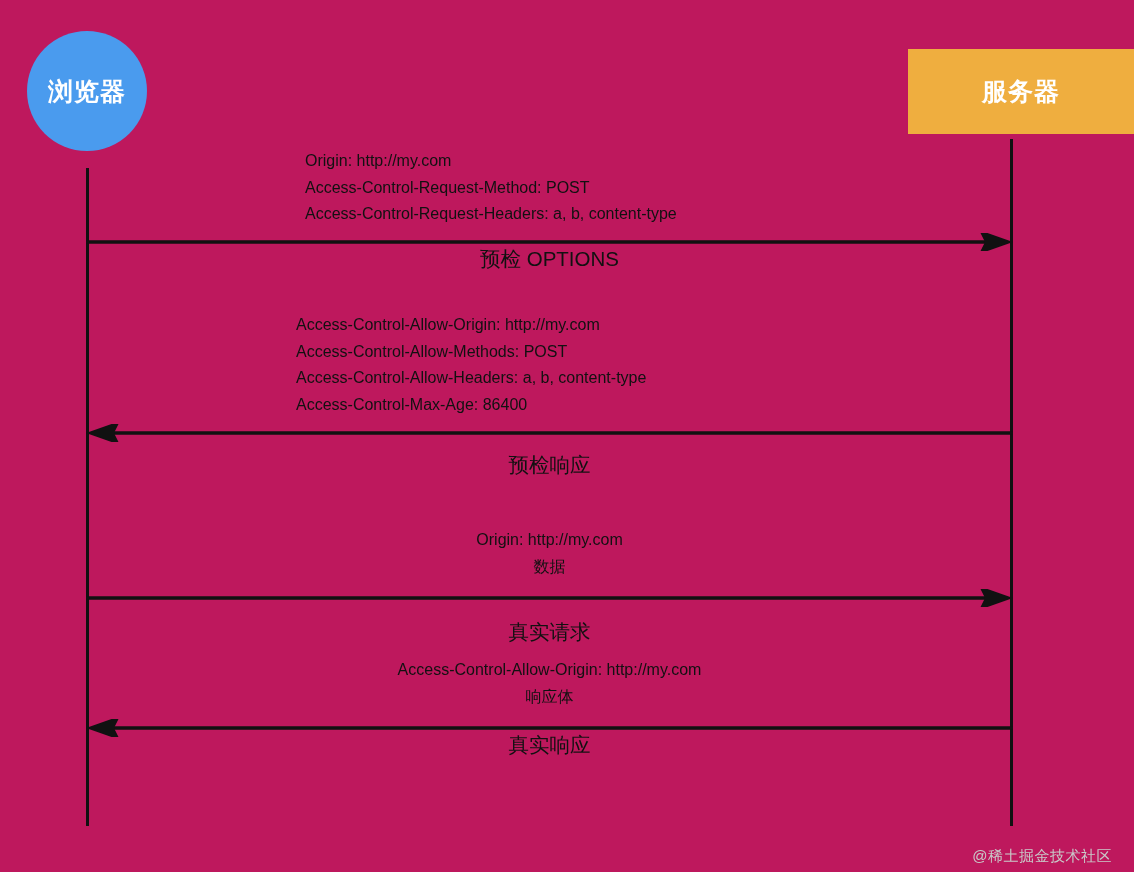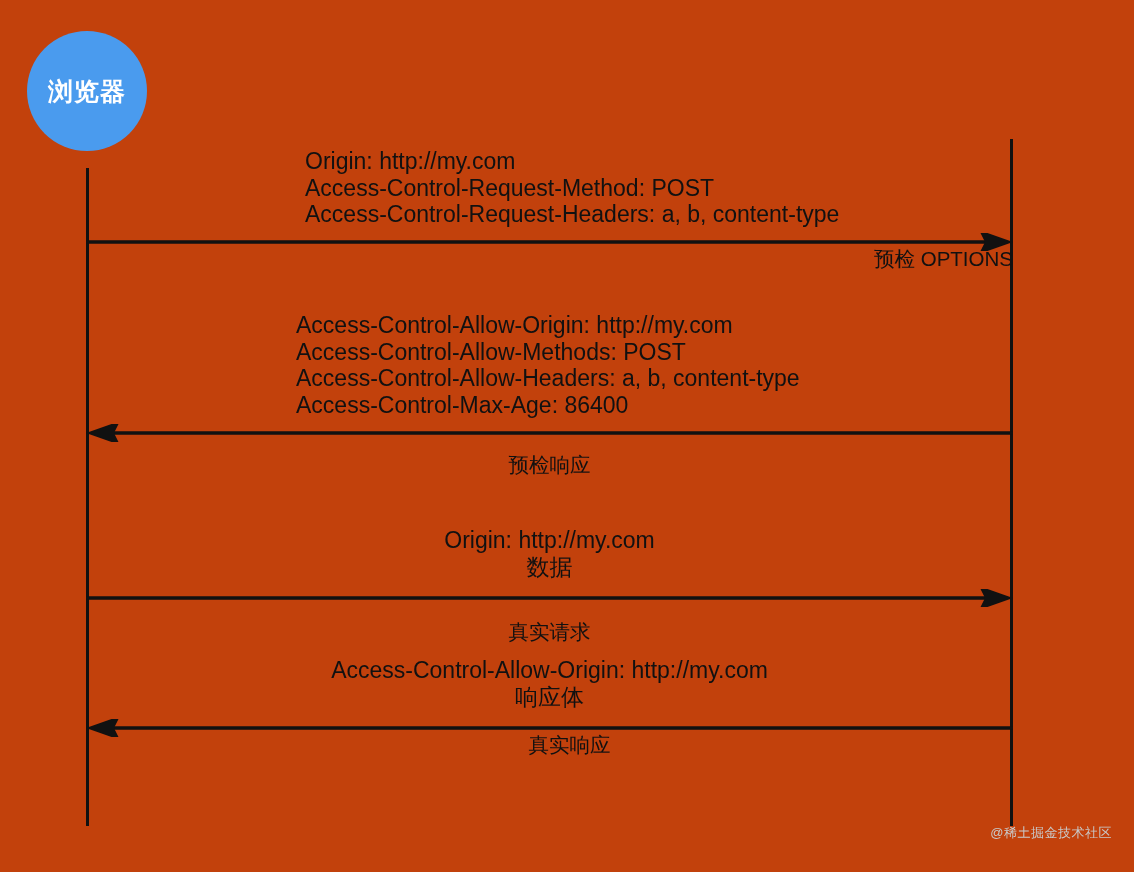--- a/index.html
+++ b/index.html
@@ -16,7 +16,7 @@
     position: relative;
     width: 1134px;
     height: 872px;
-    background: #c2410c;
+    background: #be185d;
     overflow: hidden;
   }
 

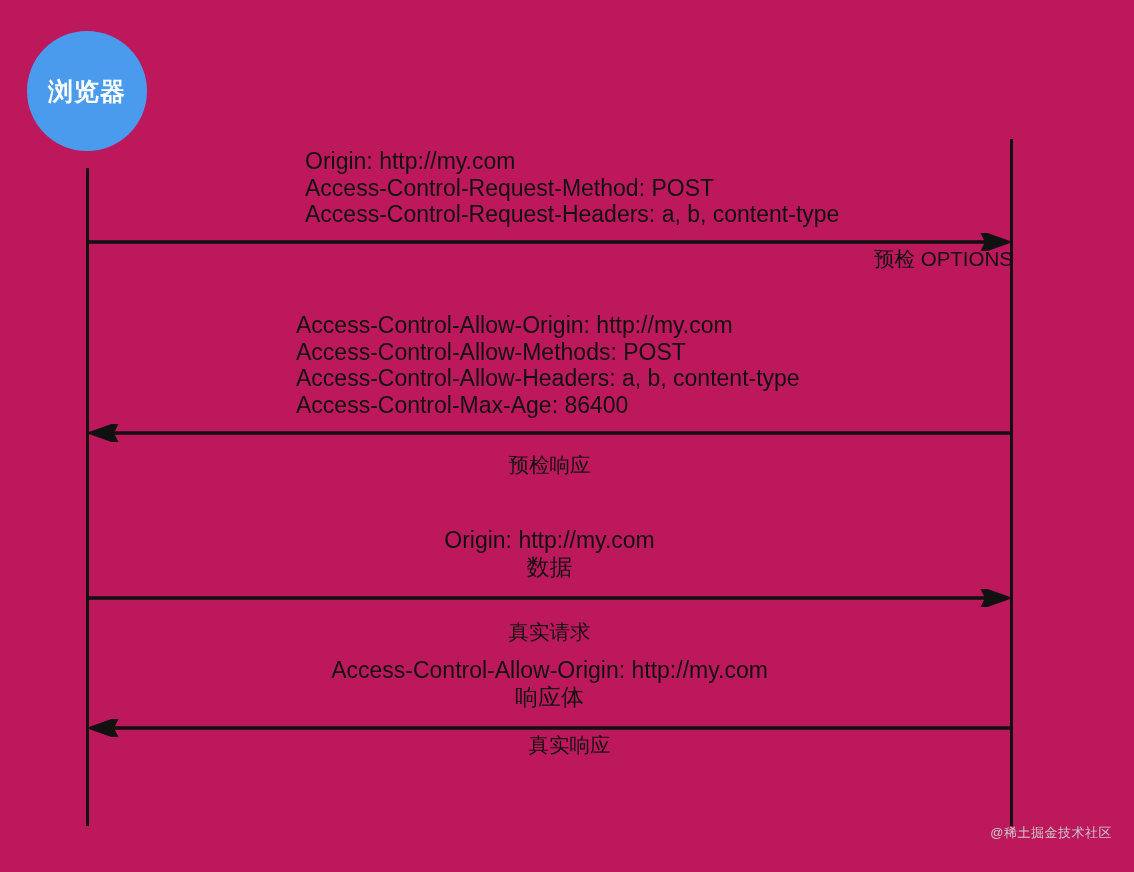--- a/index.html
+++ b/index.html
@@ -155,6 +155,9 @@
     <span class="actor-label">浏览器</span>
   </div>
 
+  <div class="actor-server">
+    <span class="actor-label">服务器</span>
+  </div>
 
   <div class="lifeline lifeline-browser"></div>
   <div class="lifeline lifeline-server"></div>

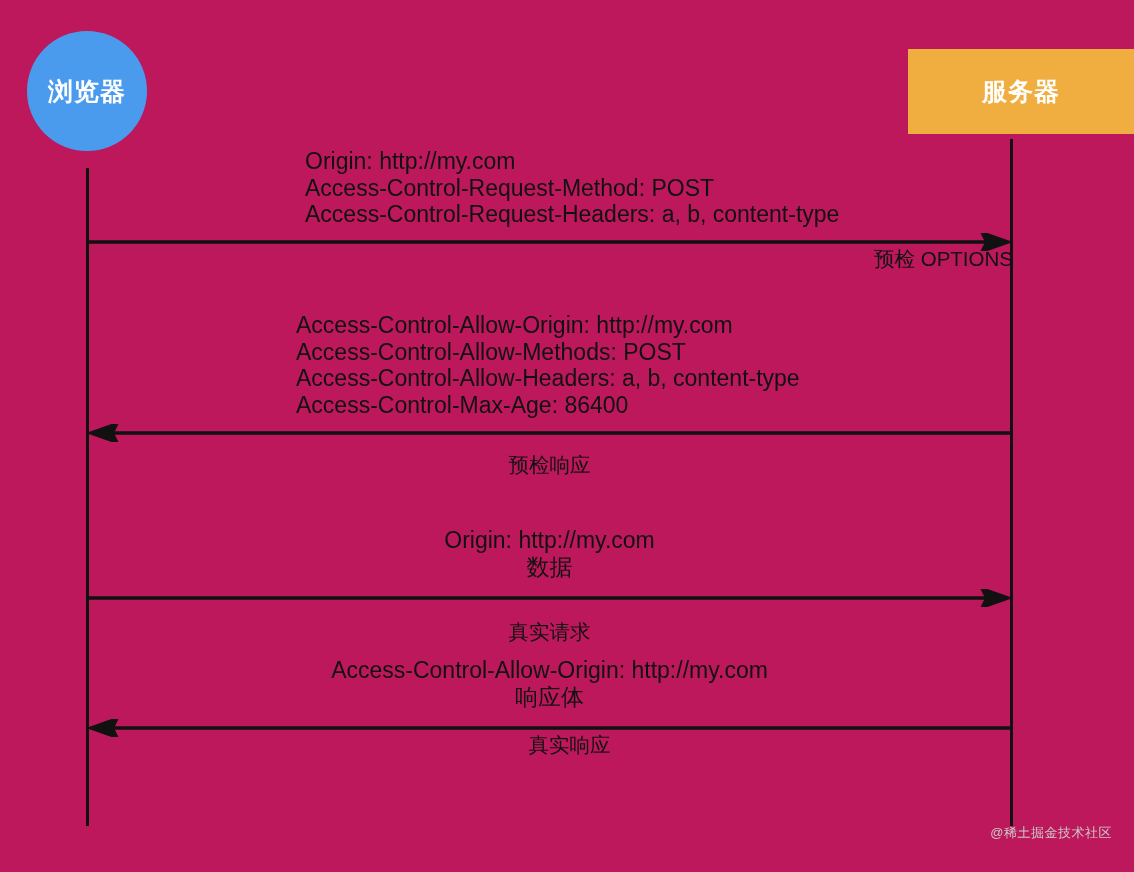--- a/index.html
+++ b/index.html
@@ -98,7 +98,7 @@
   .msg-headers {
     position: absolute;
     width: 100%;
-    font-size: 23px;
+    font-size: 16px;
     line-height: 26.5px;
     color: #111111;
     white-space: pre-line;

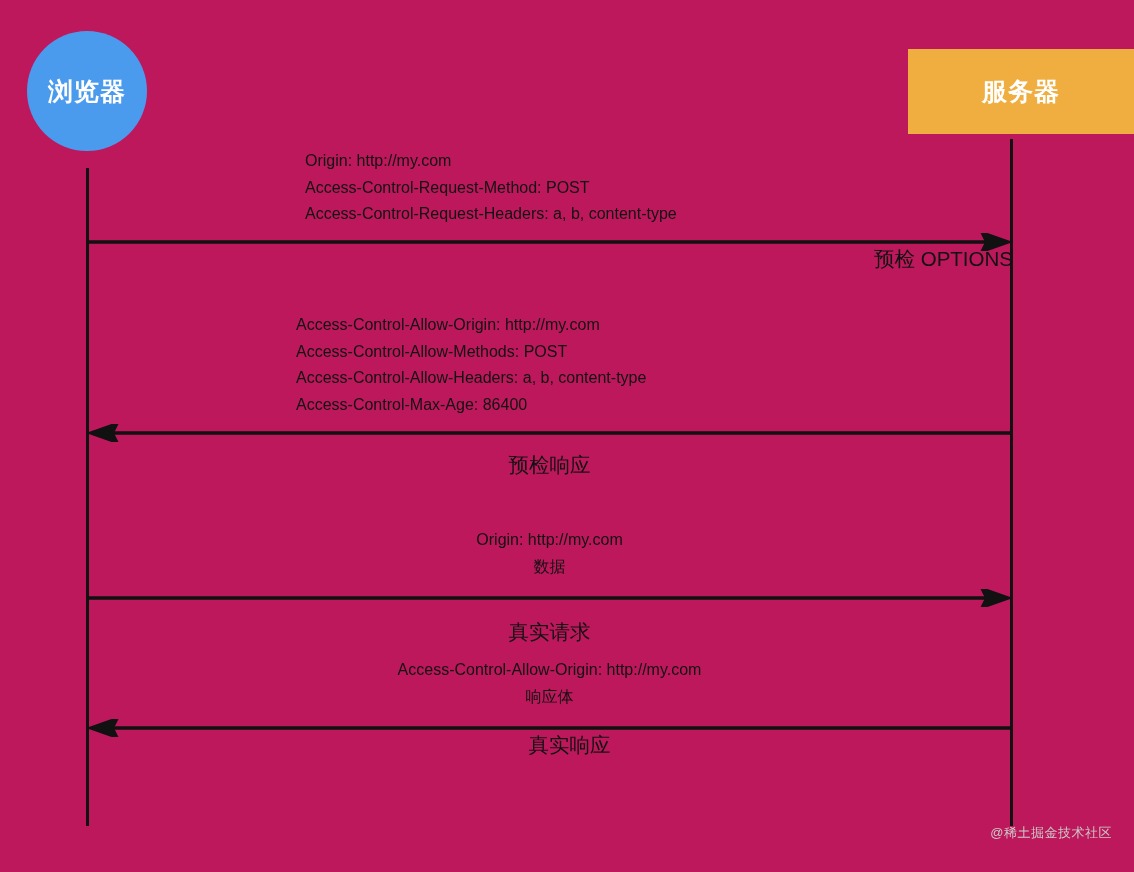--- a/index.html
+++ b/index.html
@@ -122,7 +122,7 @@
   
   #msg-1 { top: 233px; }
   #msg-1 .msg-headers { top: -85px; left: 219px; width: 708px; }
-  #msg-1 .msg-name { top: 13px; text-align: right; }
+  #msg-1 .msg-name { top: 13px; }
 
   #msg-2 { top: 424px; }
   #msg-2 .msg-headers { top: -112px; left: 210px; width: 717px; }

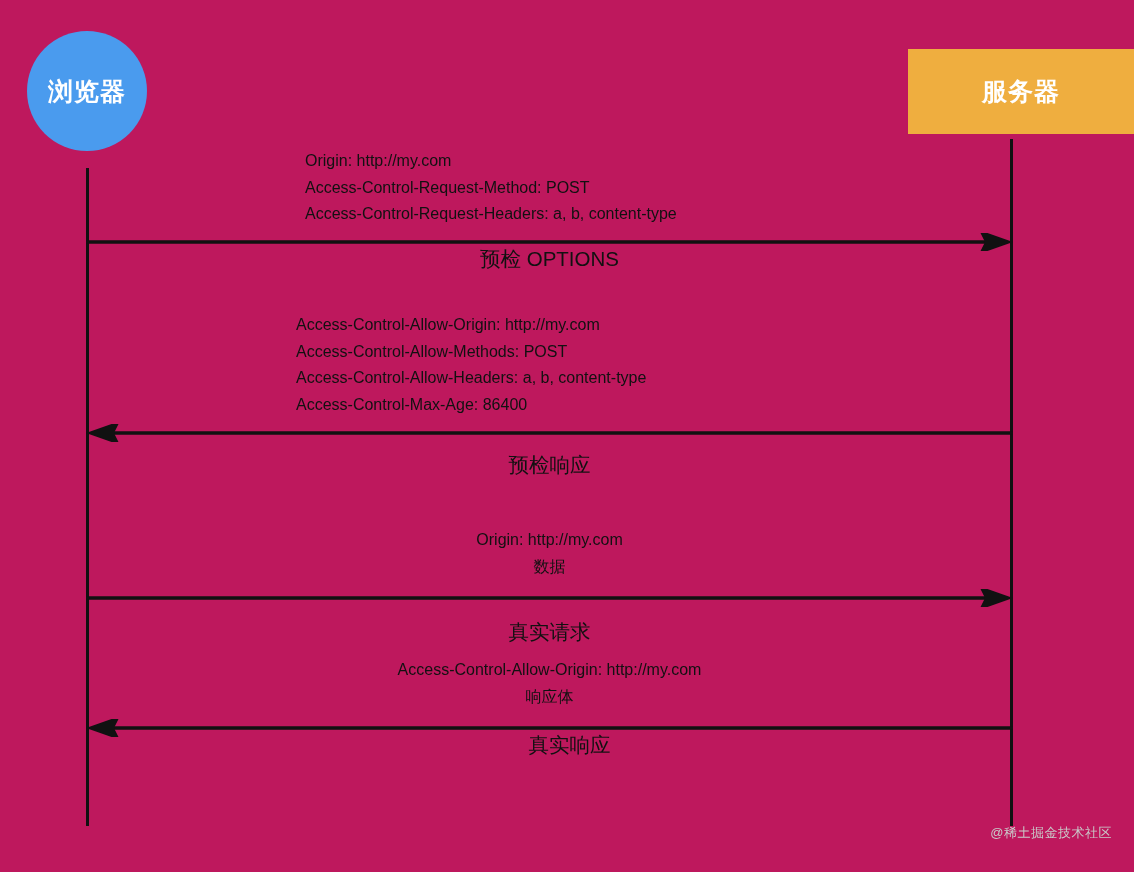--- a/index.html
+++ b/index.html
@@ -134,7 +134,7 @@
 
   #msg-4 { top: 719px; }
   #msg-4 .msg-headers { top: -62px; left: 0px; width: 927px; }
-  #msg-4 .msg-name { top: 13px; margin-left: 20px; }
+  #msg-4 .msg-name { top: 13px; }
 
   
   .watermark {

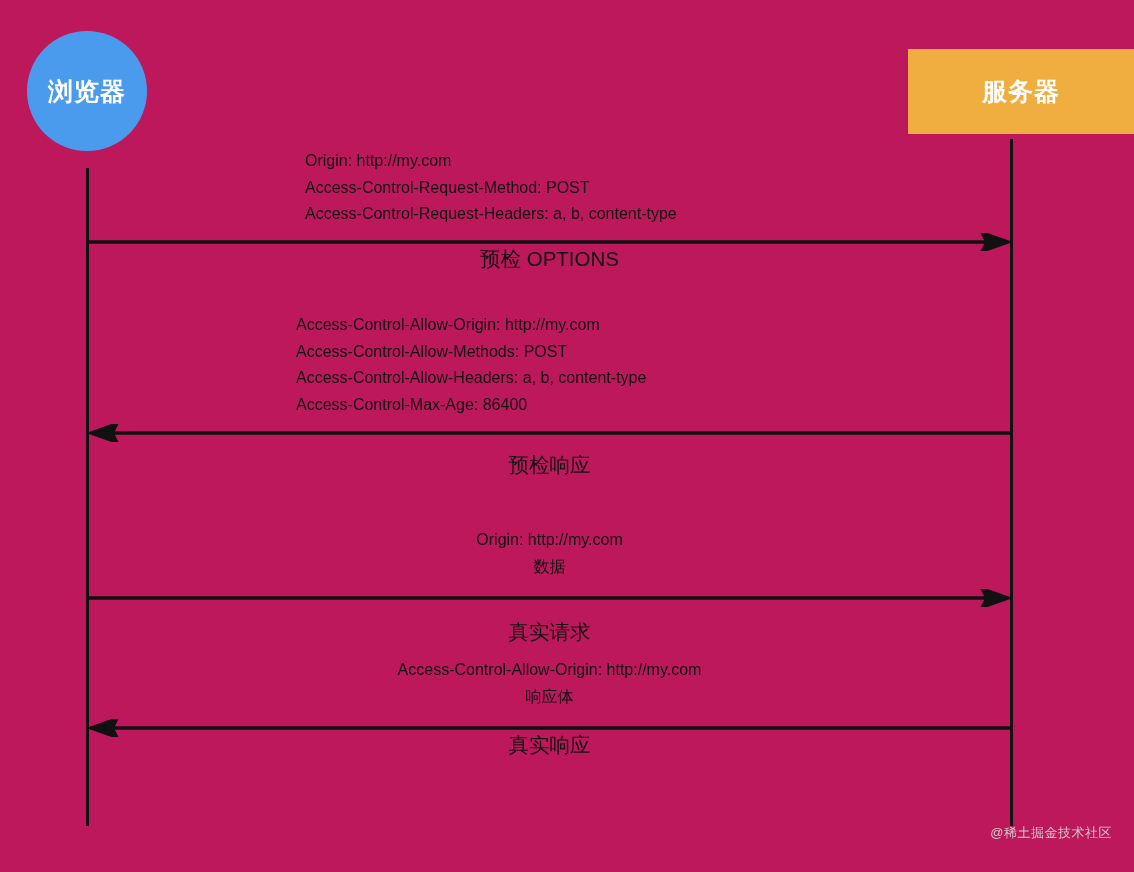--- a/index.html
+++ b/index.html
@@ -140,8 +140,8 @@
   .watermark {
     position: absolute;
     right: 22px;
-    bottom: 30px;
-    font-size: 13px;
+    bottom: 6px;
+    font-size: 15px;
     color: #c9c9c9;
     letter-spacing: 0.5px;
   }

